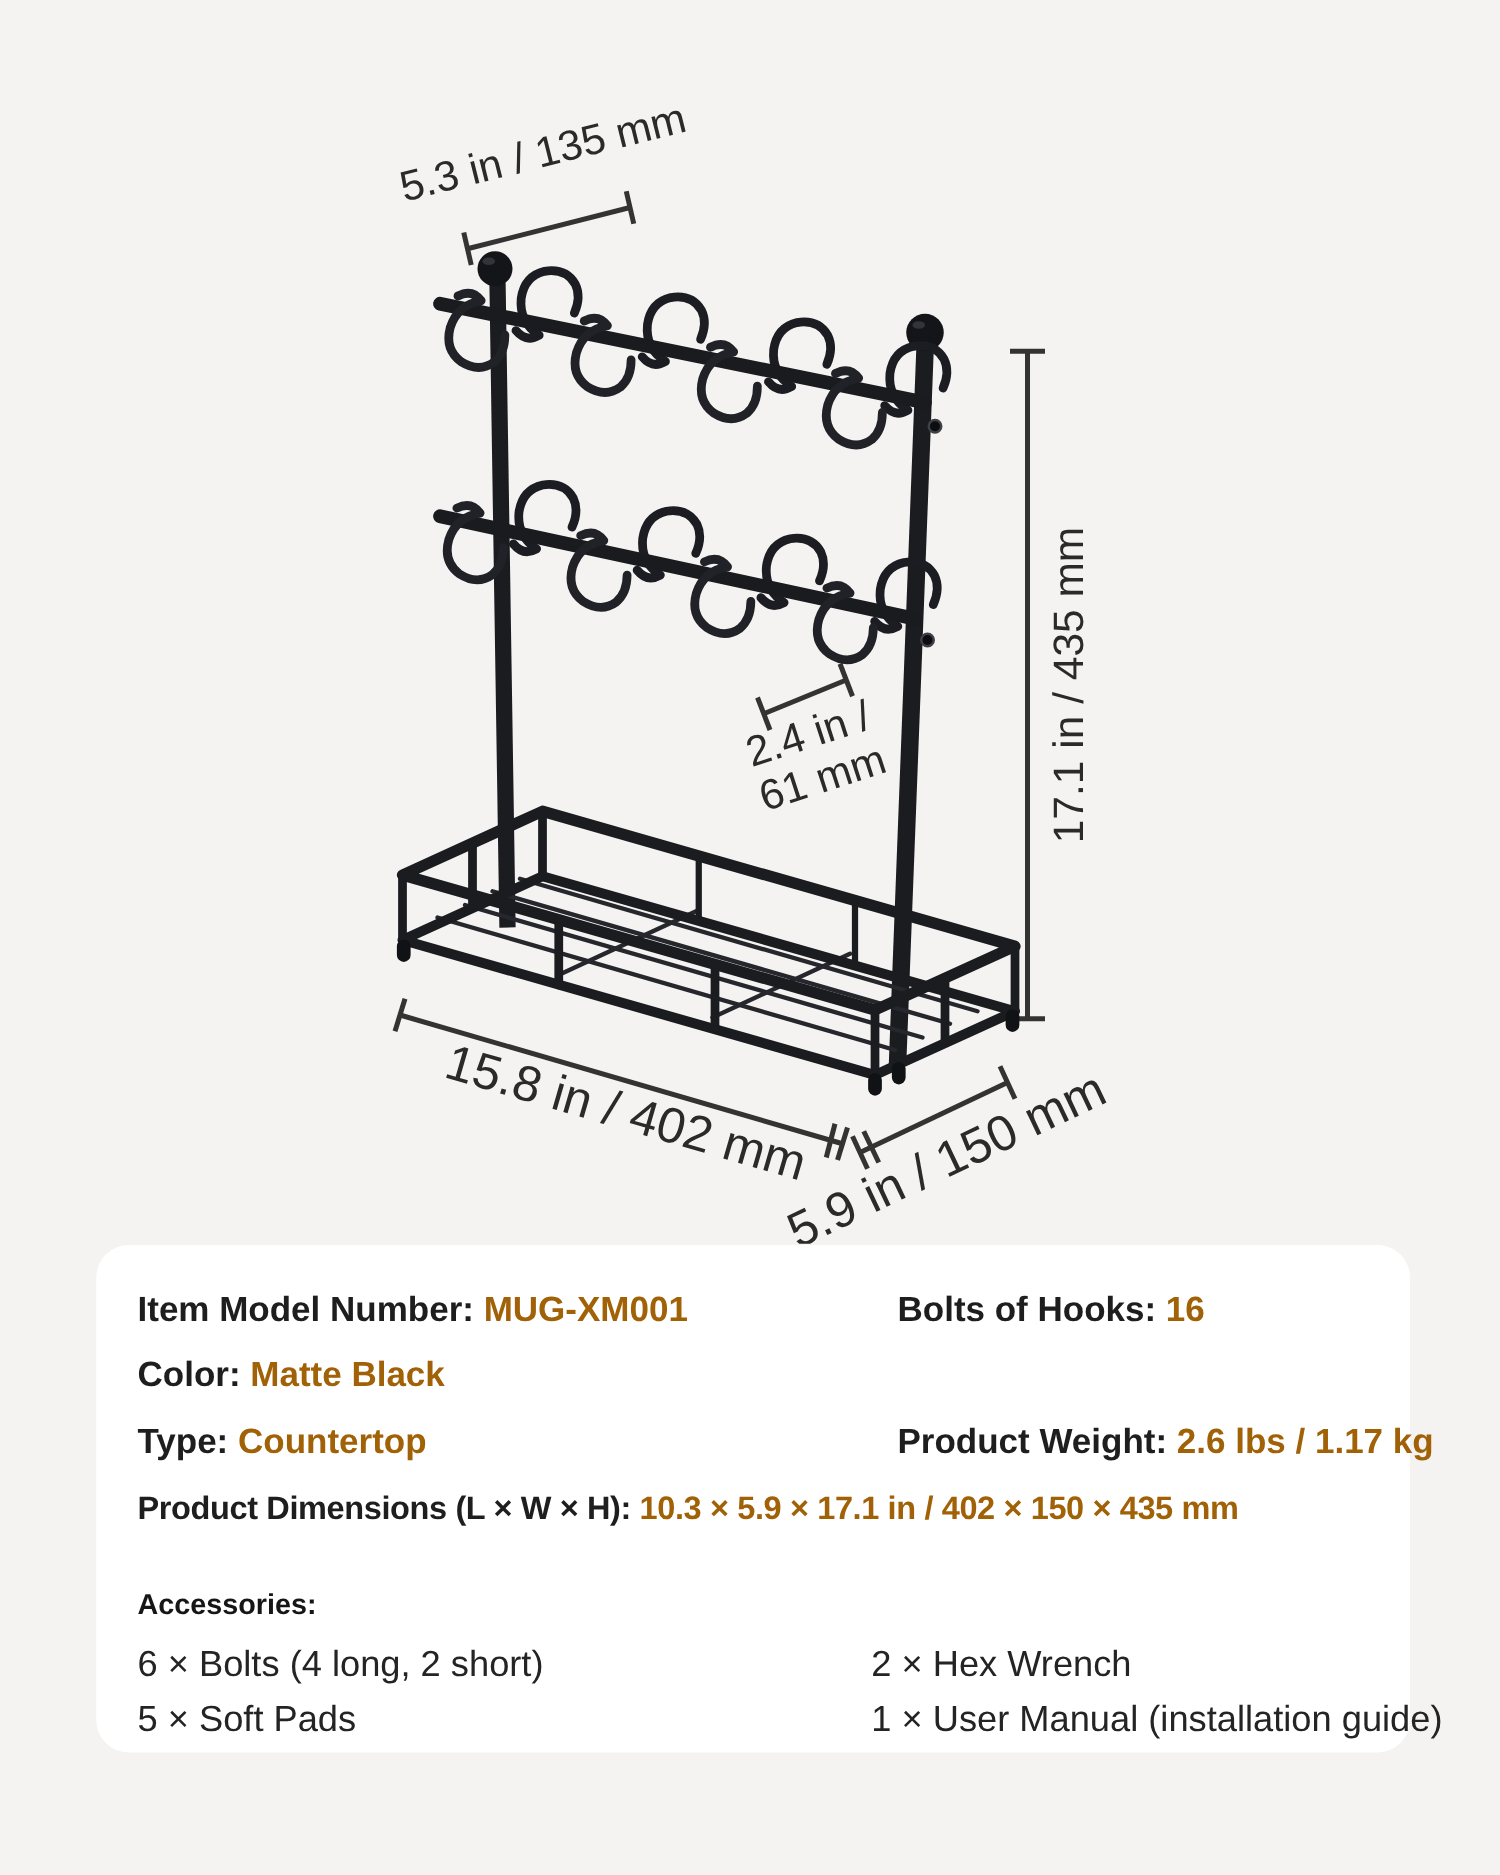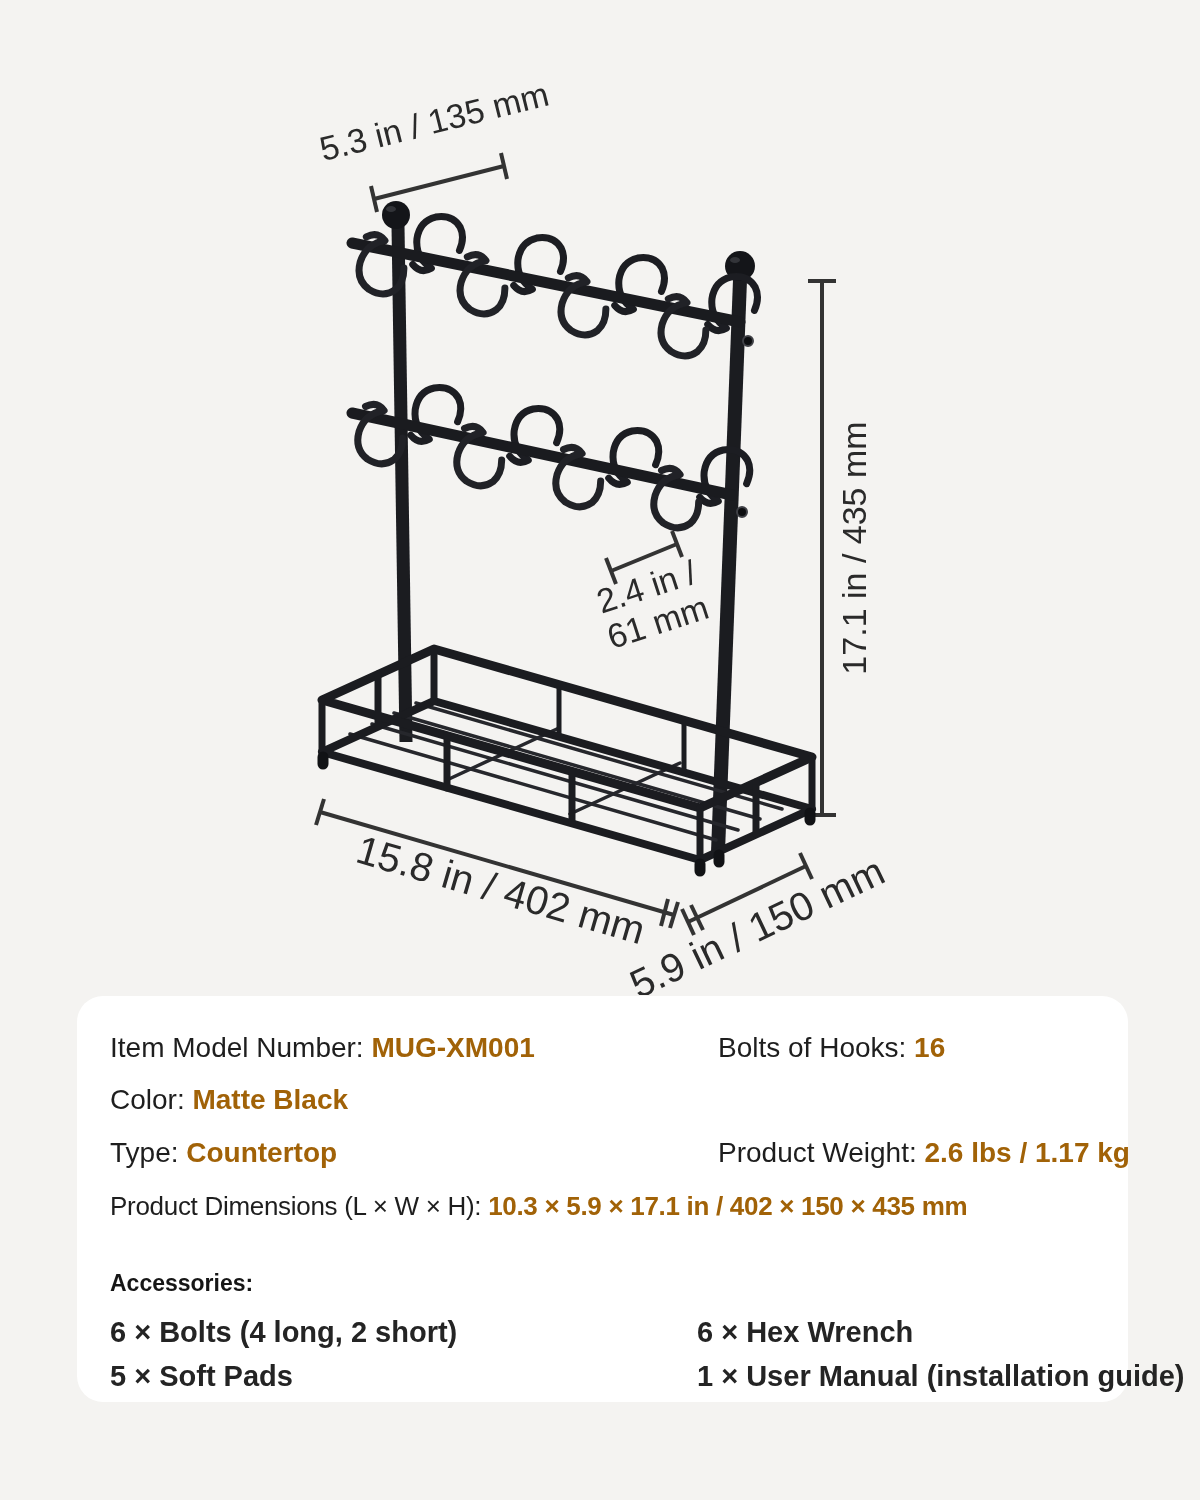--- a/index.html
+++ b/index.html
@@ -31,7 +31,7 @@
     color:#1e1e1e;
     white-space:nowrap;
   }
-  .spec-row .lbl{font-weight:400;color:#1e1e1e;}
+  .spec-row .lbl{font-weight:700;color:#1e1e1e;}
   .spec-row .val{font-weight:700;color:#a16207;}
   .spec-row.dims-row{font-size:26px;letter-spacing:-0.3px;}
   .acc-title{

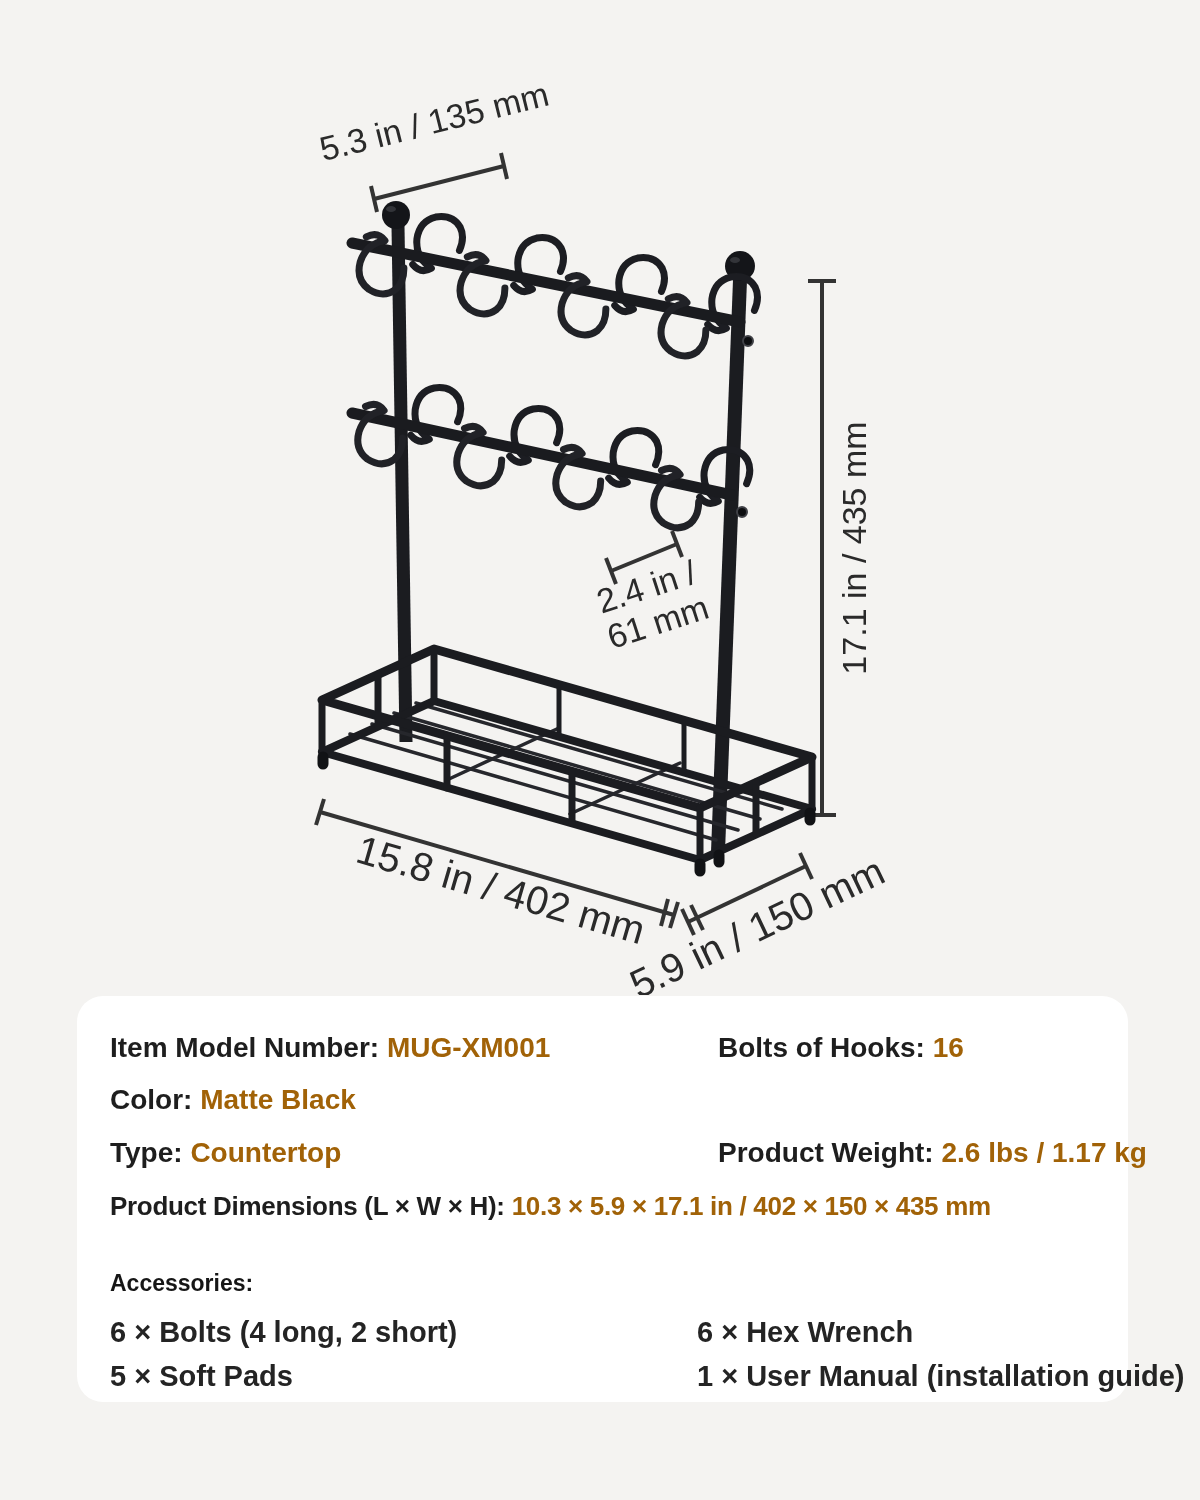--- a/index.html
+++ b/index.html
@@ -43,7 +43,7 @@
   .acc-item{
     position:absolute;
     font-size:29px;line-height:34px;
-    font-weight:700;color:#242424;
+    font-weight:400;color:#242424;
     white-space:nowrap;
   }
 </style>

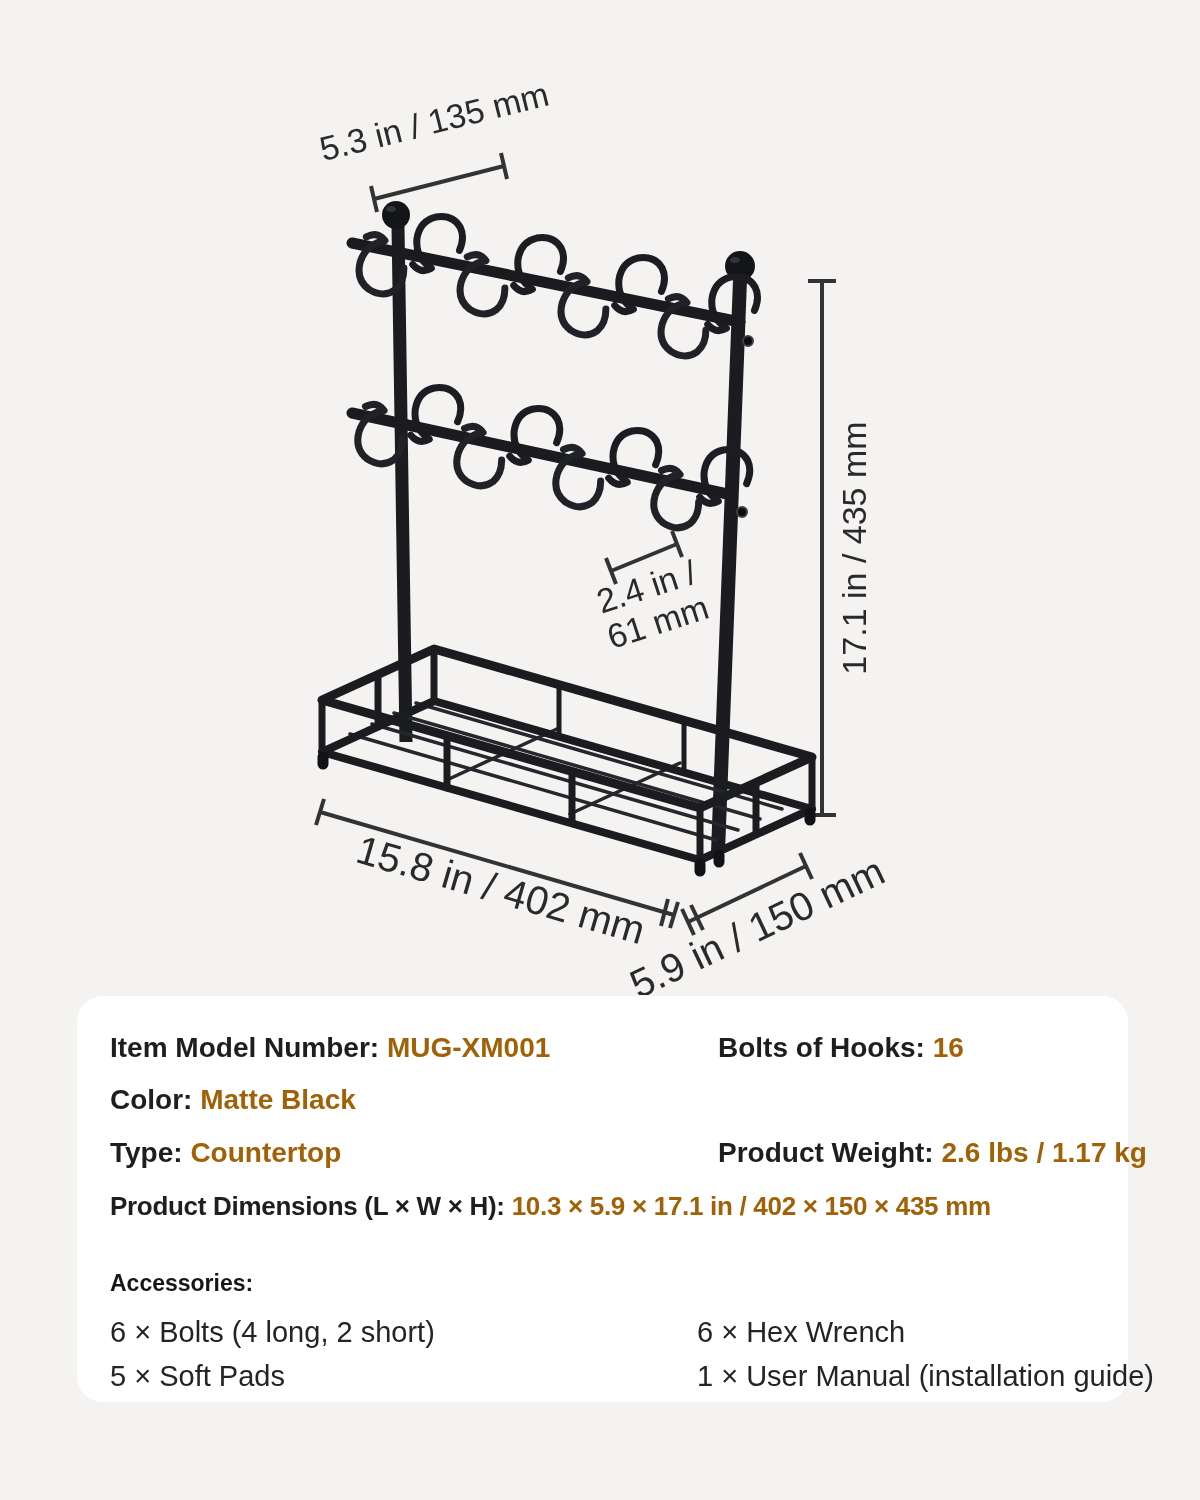--- a/index.html
+++ b/index.html
@@ -209,7 +209,7 @@
     <div class="acc-title" style="left:33px;top:270px">Accessories:</div>
 
     <div class="acc-item" style="left:33px;top:319px">6 × Bolts (4 long, 2 short)</div>
-    <div class="acc-item" style="left:620px;top:319px">6 × Hex Wrench</div>
+    <div class="acc-item" style="left:620px;top:319px">2 × Hex Wrench</div>
     <div class="acc-item" style="left:33px;top:363px">5 × Soft Pads</div>
     <div class="acc-item" style="left:620px;top:363px">1 × User Manual (installation guide)</div>
   </section>

